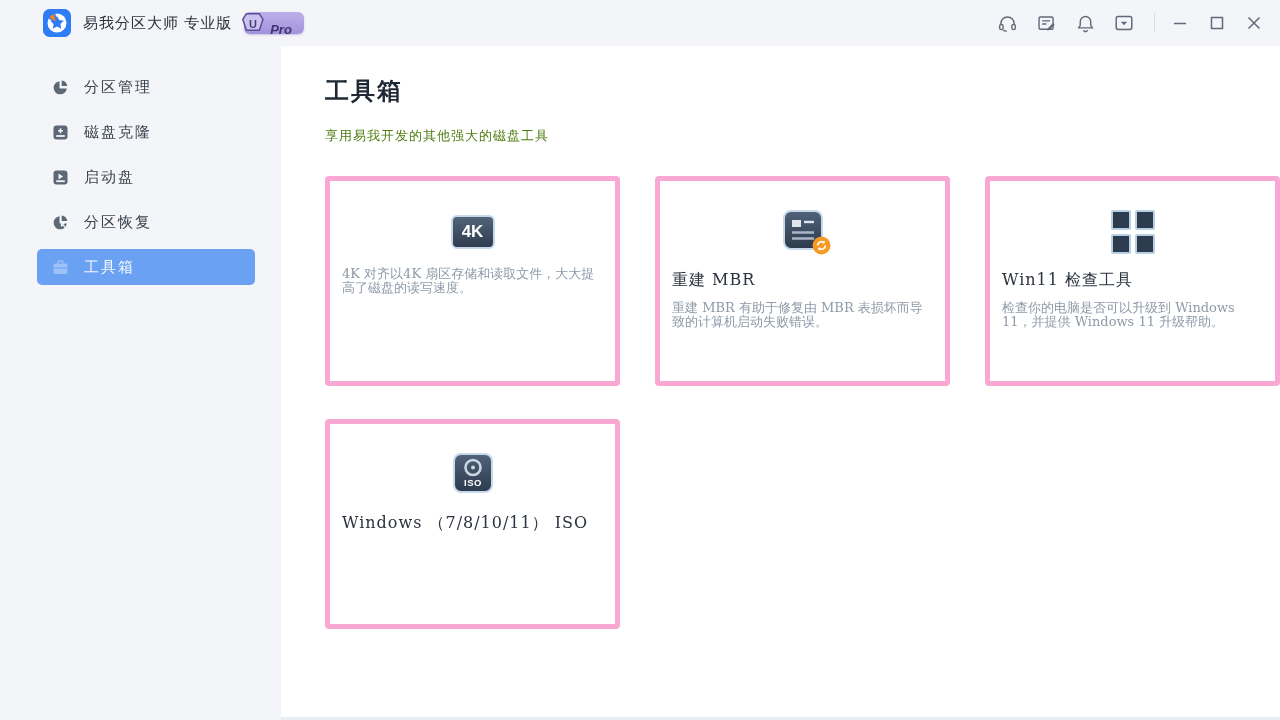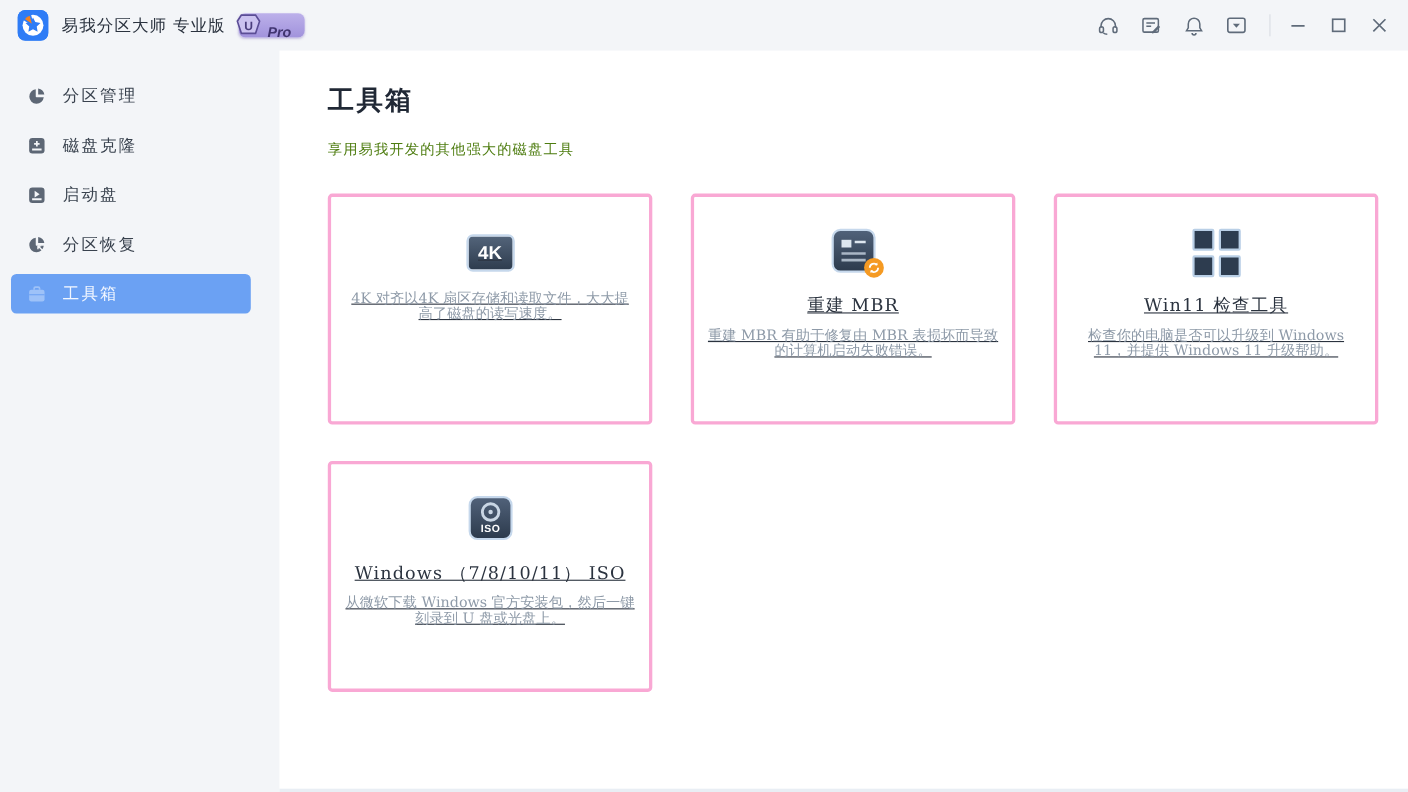--- a/index.html
+++ b/index.html
@@ -10,7 +10,7 @@
     color: #2b333f;
     -webkit-font-smoothing: antialiased;
   }
-  .window { width: 1280px; height: 720px; display: flex; flex-direction: column; }
+  .window { width: 1280px; height: 720px; display: flex; flex-direction: column; padding-left: 27px; }
 
   
   .titlebar {

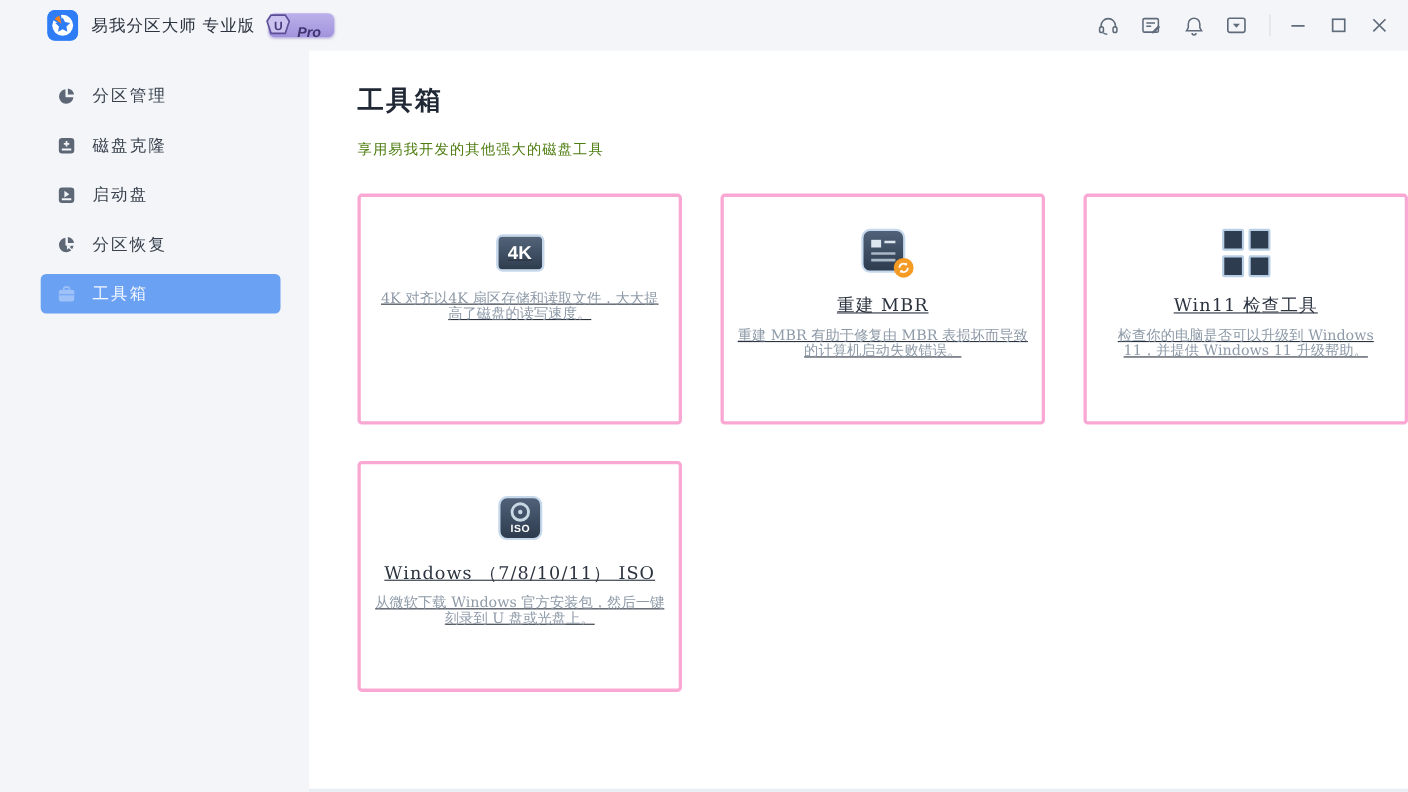--- a/index.html
+++ b/index.html
@@ -83,8 +83,8 @@
   .cards-row { display: flex; gap: 35px; margin-bottom: 33px; }
   .tool-card {
     width: 295px; height: 210px; background: #fff;
-    border: 3px solid #f9a8d4; border-radius: 4px;
-    padding: 26px 12px 0 12px; text-align: center; cursor: pointer; text-decoration: underline;
+    border: 5px solid #f9a8d4; border-radius: 4px;
+    padding: 26px 12px 0 12px; cursor: pointer;
   }
   .card-iconbox { height: 50px; display: flex; align-items: center; justify-content: center; }
   .card-title { margin-top: 13px; font-size: 16px; color: #2b333f; letter-spacing: 1px; }

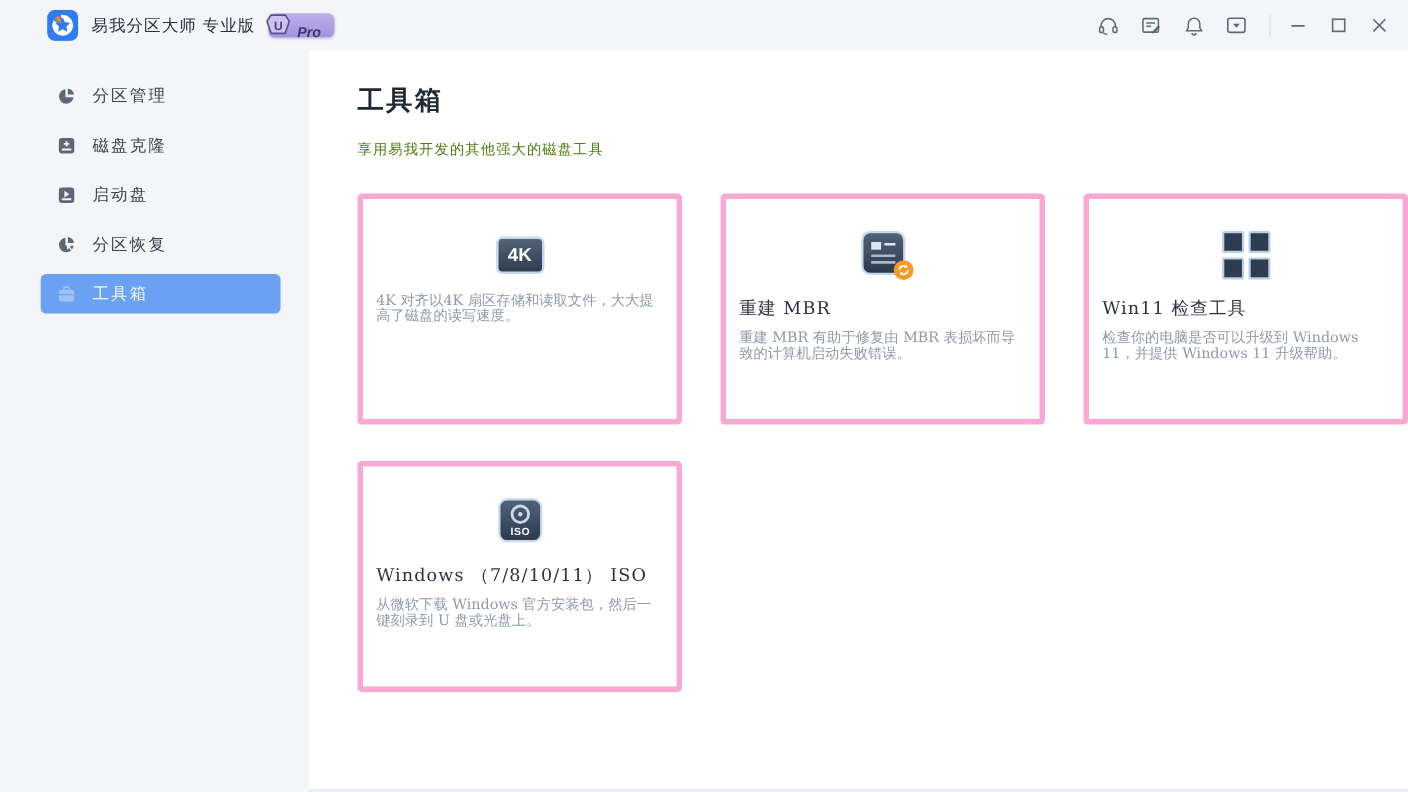--- a/index.html
+++ b/index.html
@@ -328,7 +328,6 @@
               </span>
             </div>
             <div class="card-title">Windows （7/8/10/11） ISO</div>
-            <div class="card-desc">从微软下载 Windows 官方安装包，然后一键刻录到 U 盘或光盘上。</div>
           </div>
         </div>
 

